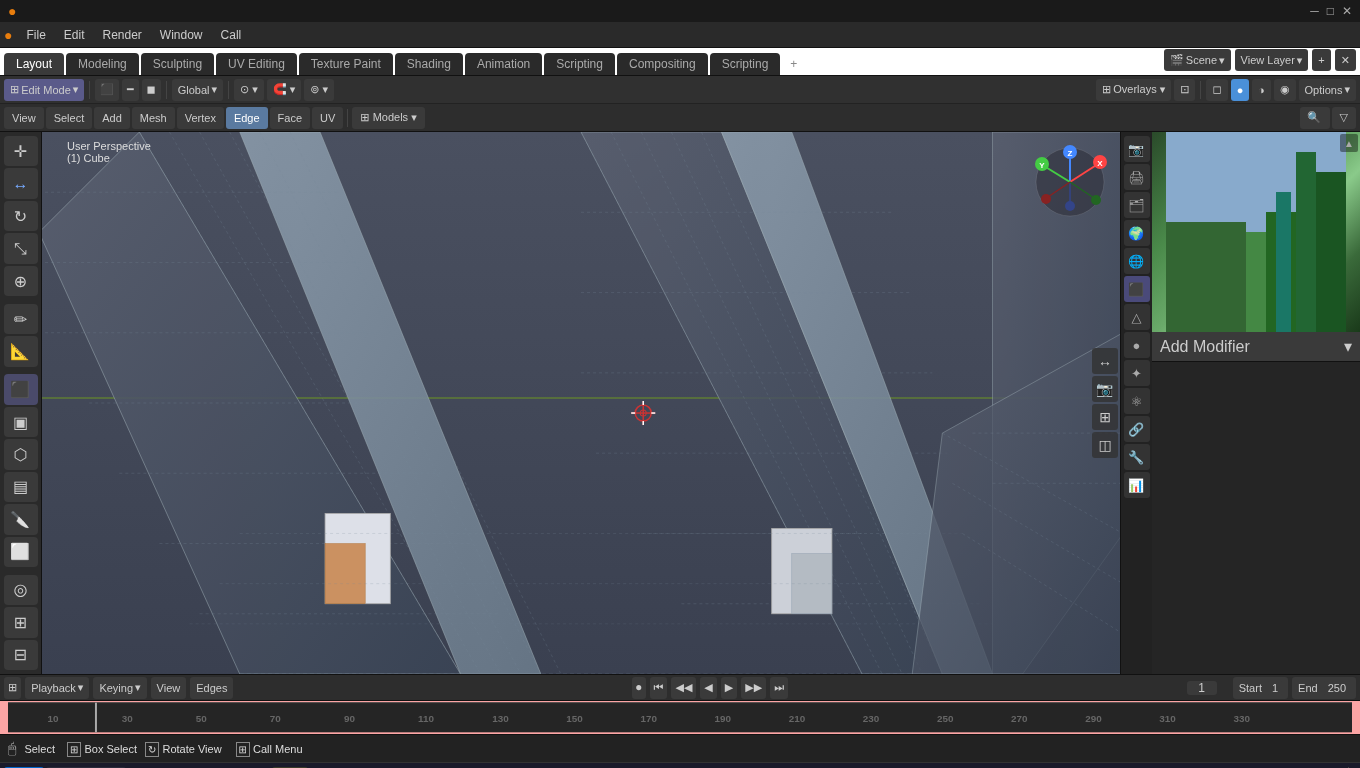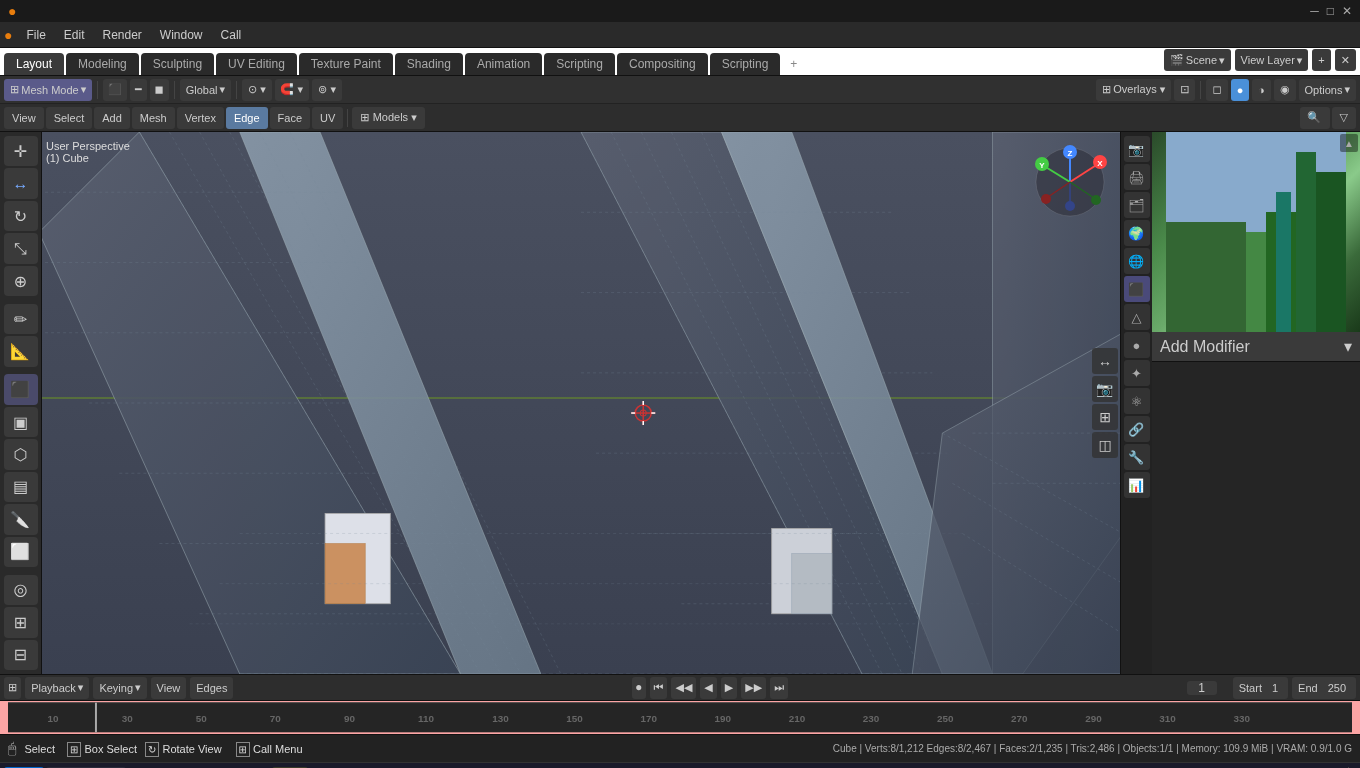--- a/index.html
+++ b/index.html
@@ -368,7 +368,7 @@
 
   <button class="toolbar-btn" style="background:#5a5a8a;">
     <span>⊞</span>
-    <span>Mesh Mode</span>
+    <span>Edit Mode</span>
     <span>▾</span>
   </button>
   <div class="toolbar-sep"></div>

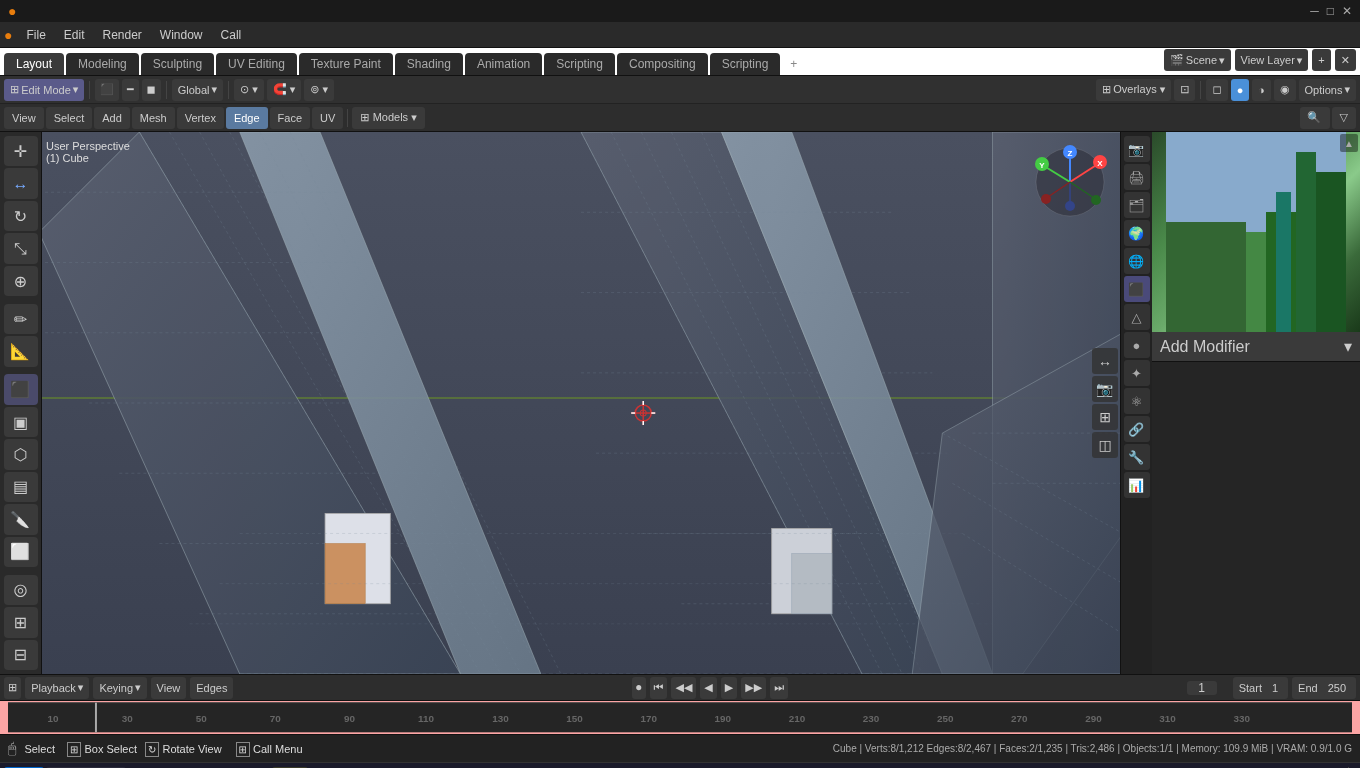--- a/index.html
+++ b/index.html
@@ -136,7 +136,7 @@
     #viewport-info {
       position: absolute;
       top: 8px;
-      left: 4px;
+      left: 25px;
       color: #ccc;
       font-size: 11px;
     }

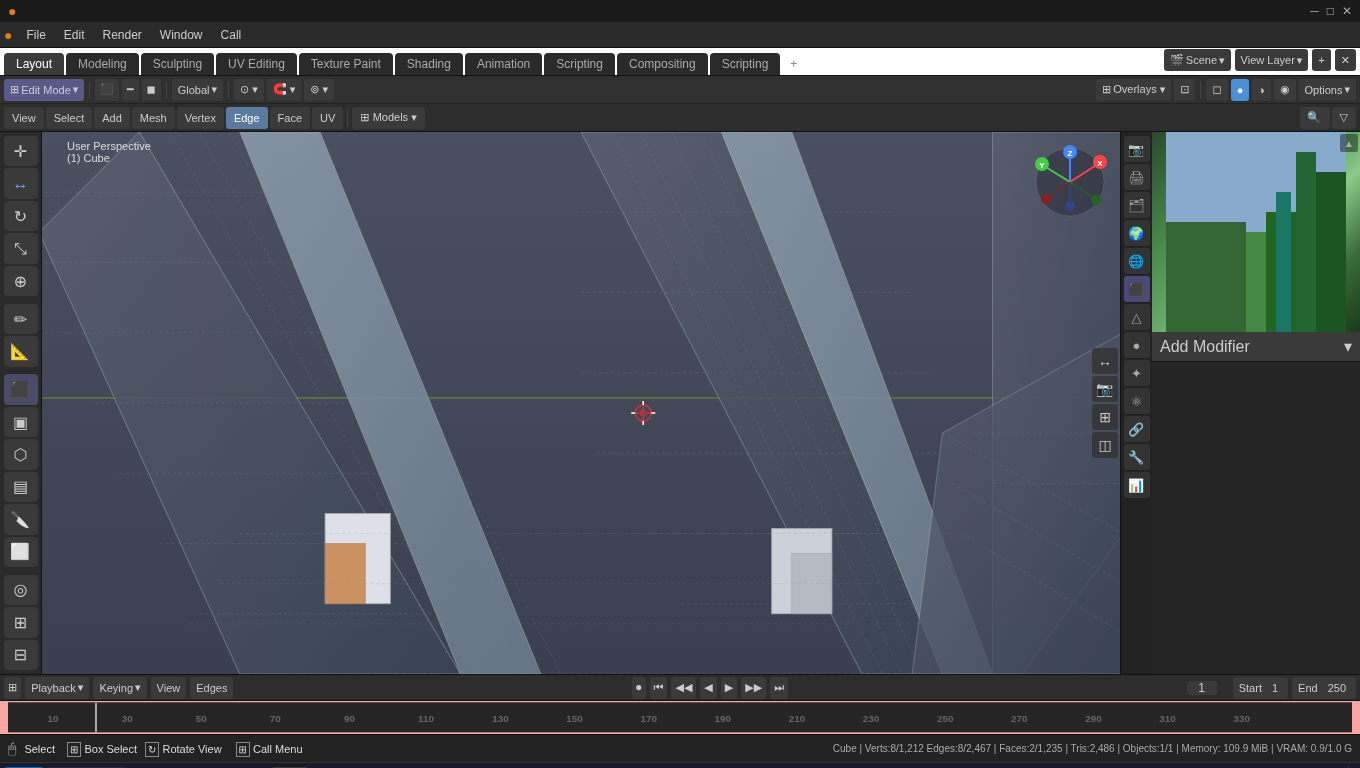--- a/index.html
+++ b/index.html
@@ -723,7 +723,6 @@
     <span>Call Menu</span>
   </div>
   <div style="flex:1;"></div>
-  <div class="status-item" style="font-size:10px;">Cube | Verts:8/1,212  Edges:8/2,467 | Faces:2/1,235 | Tris:2,486 | Objects:1/1 | Memory: 109.9 MiB | VRAM: 0.9/1.0 G</div>
 </div>
 
 <div id="taskbar">

